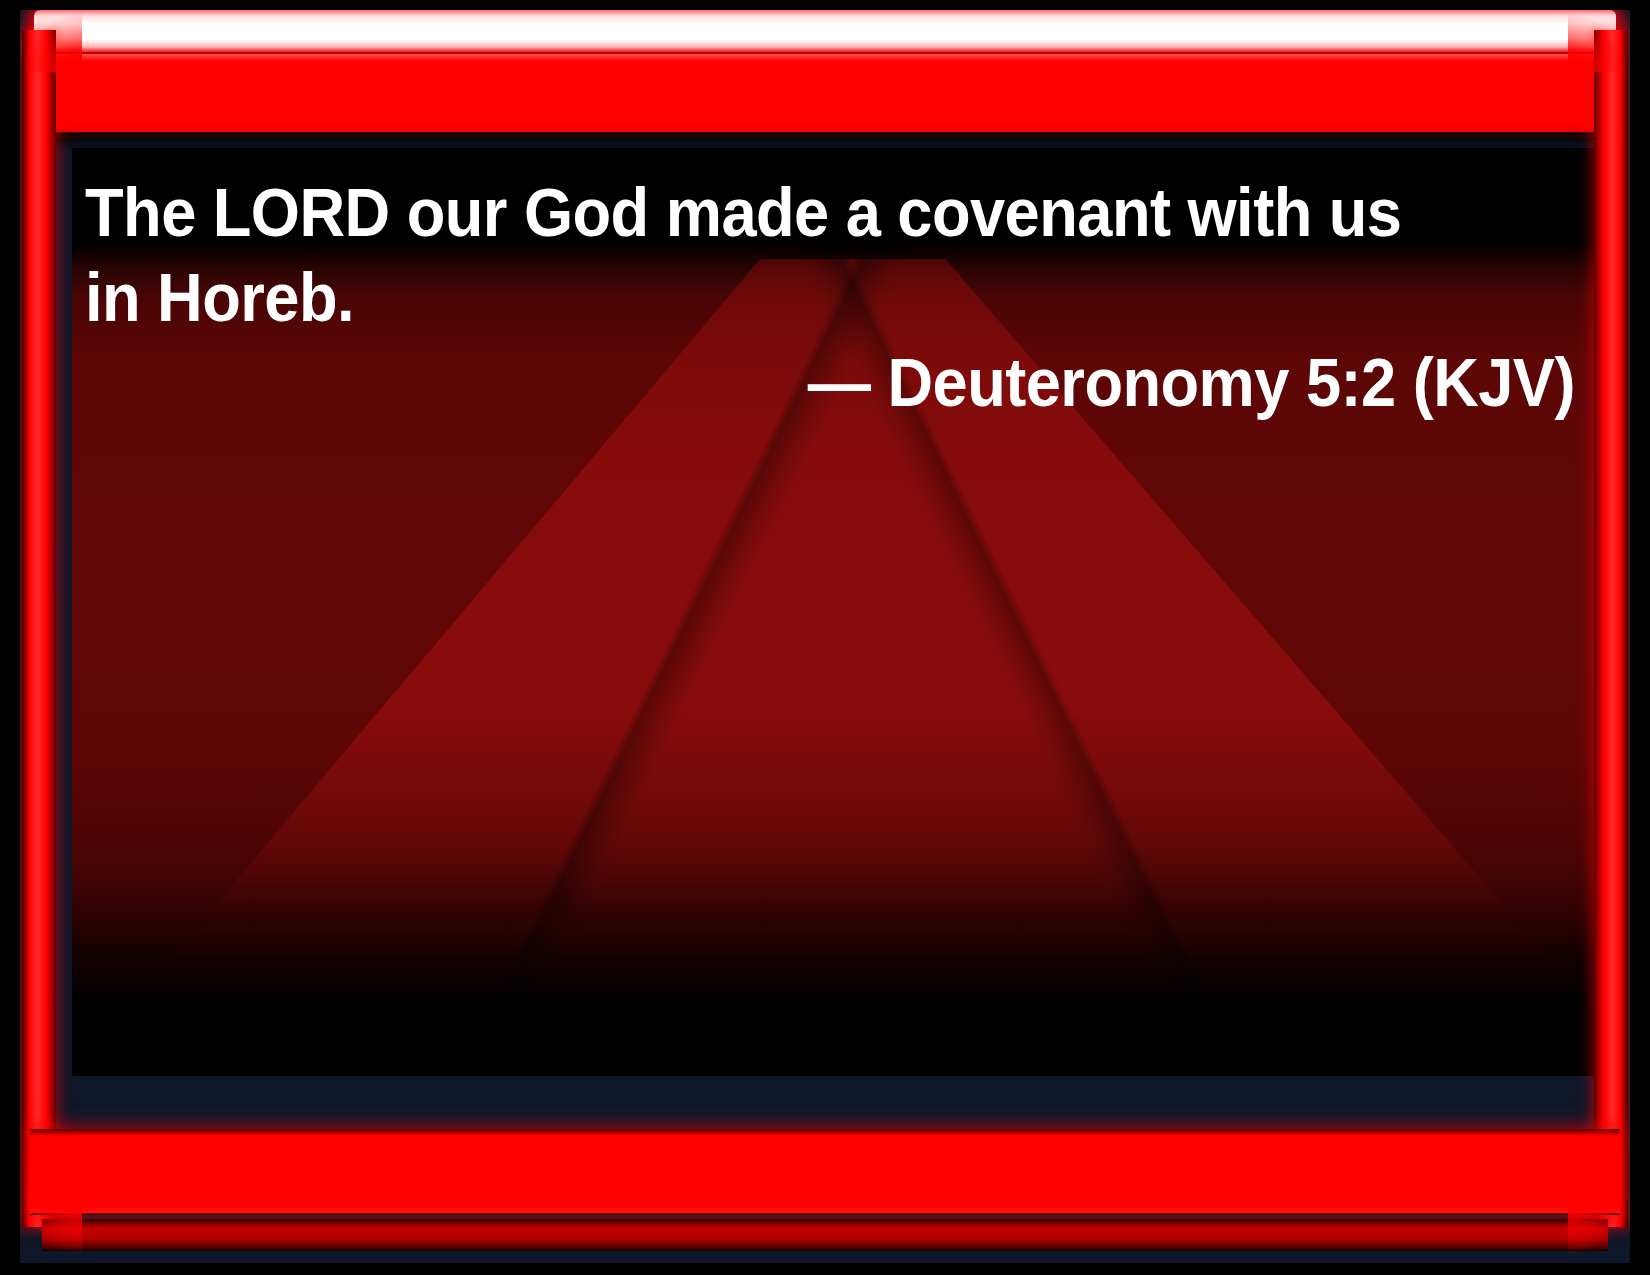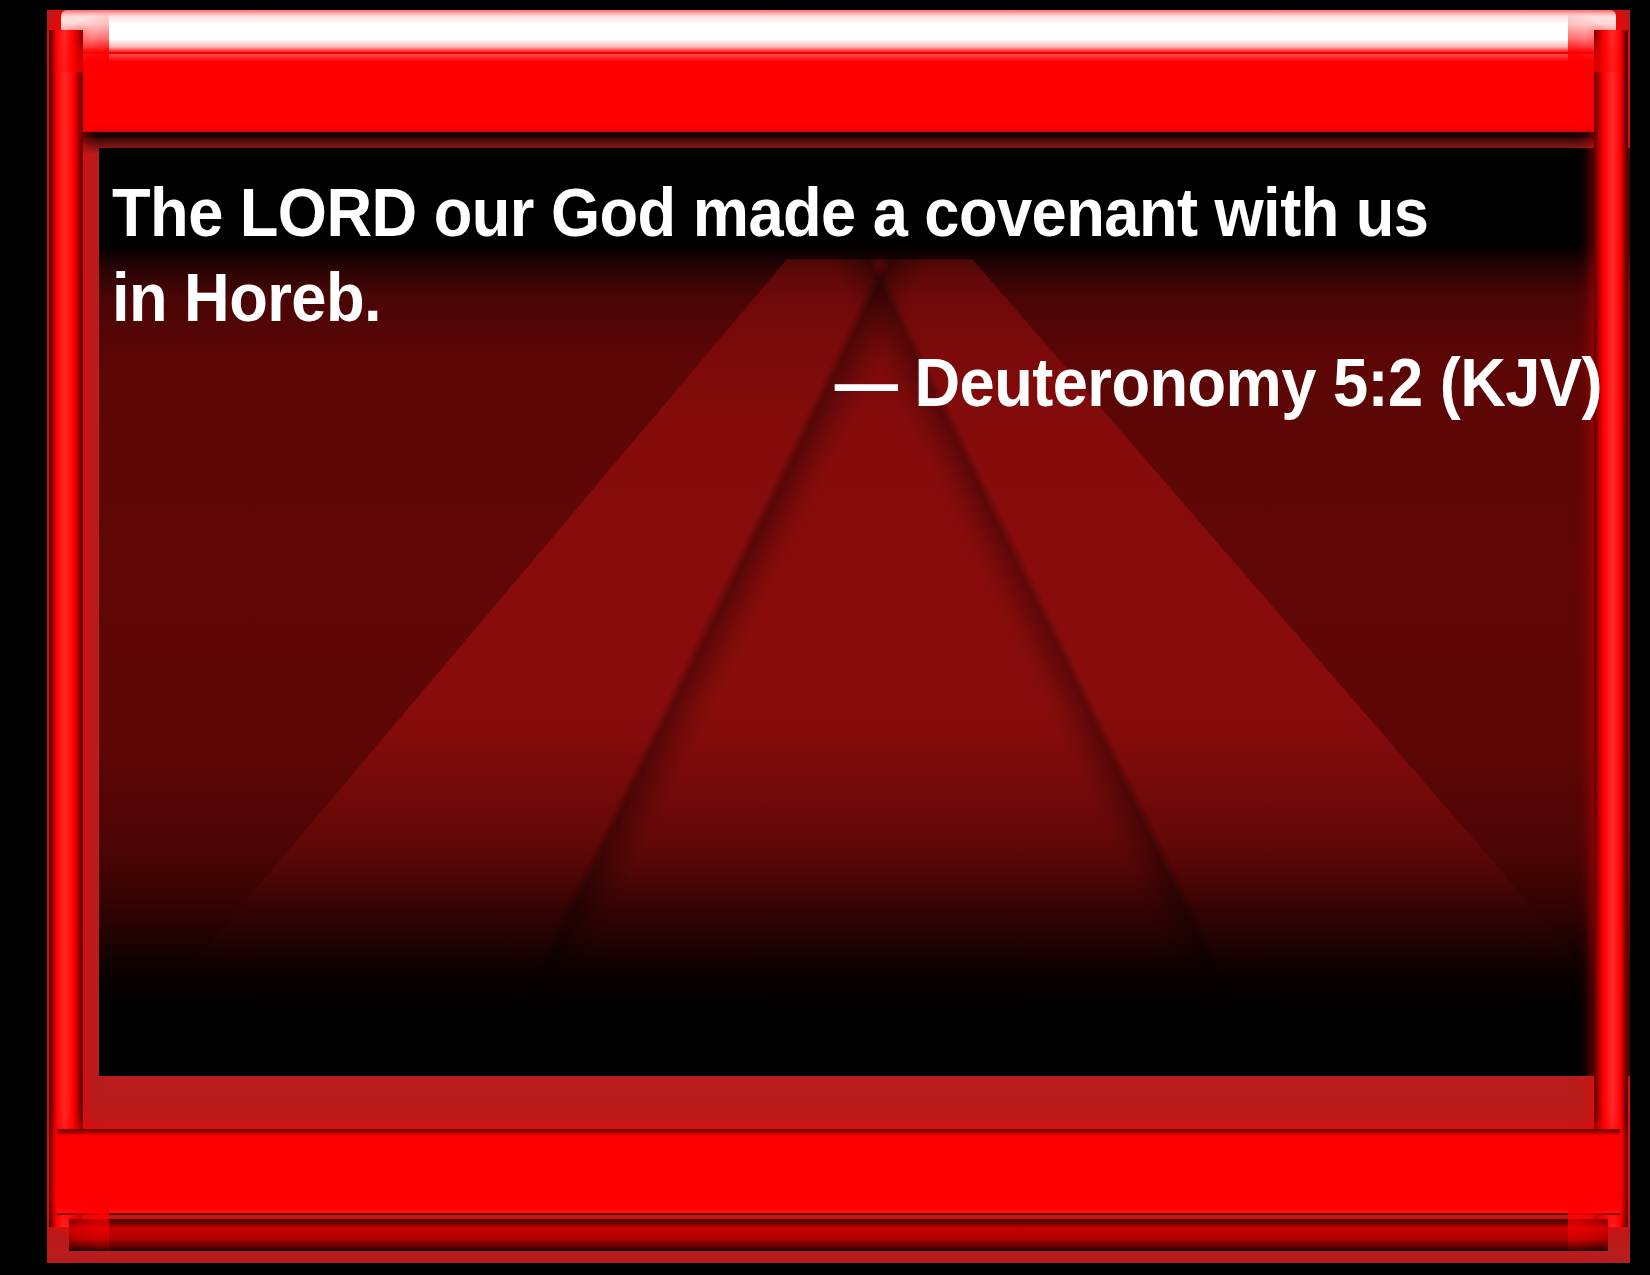--- a/index.html
+++ b/index.html
@@ -29,9 +29,8 @@
     top: 10px;
     right: 20px;
     bottom: 12px;
-    background: #b91c1c;
+    background: #0f172a;
     overflow: hidden;
-    margin-left: 27px;
   }
 
   

